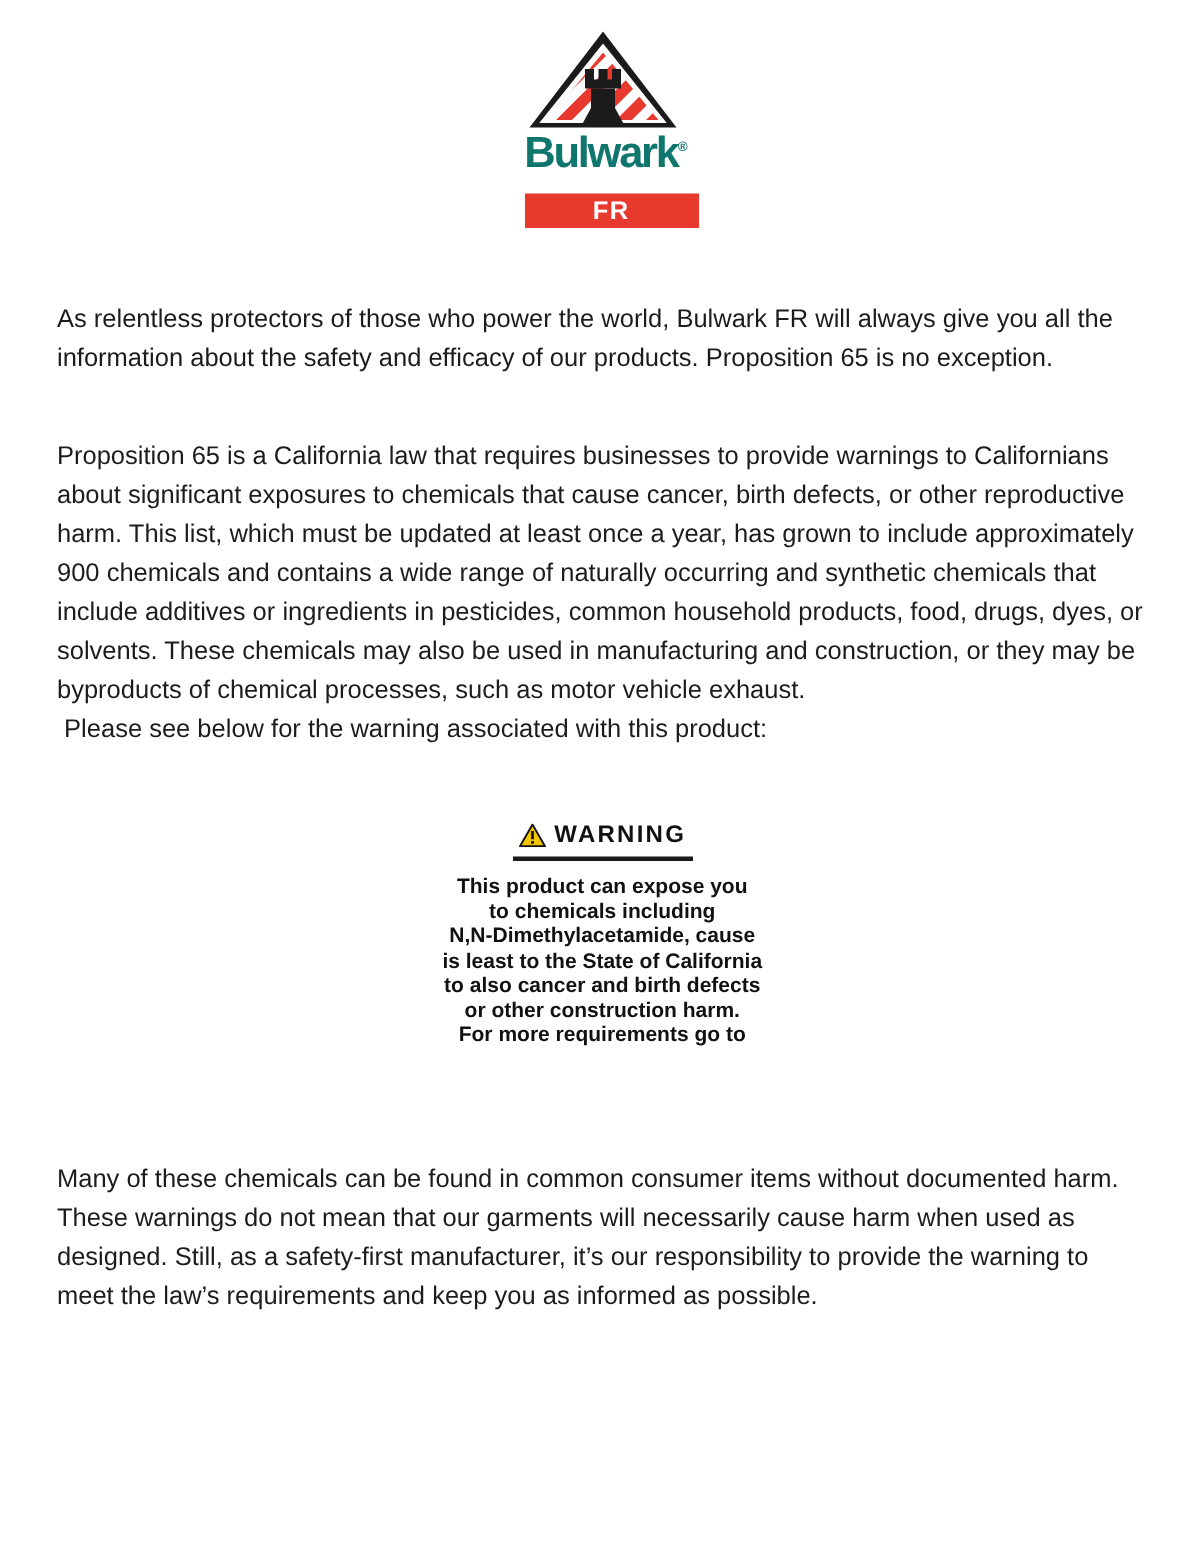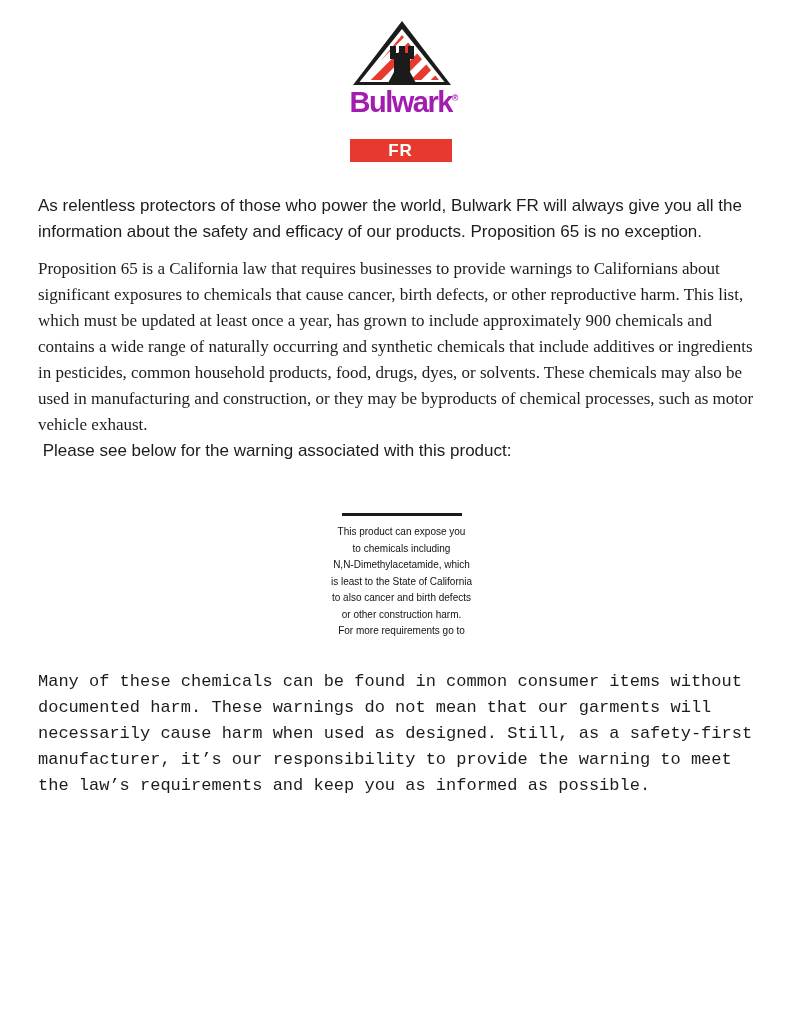--- a/index.html
+++ b/index.html
@@ -19,7 +19,7 @@
     font-weight: 700;
     font-size: 29px;
     letter-spacing: -1.5px;
-    color: #a21caf;
+    color: #0f766e;
     white-space: nowrap;
     line-height: 1.0;
   }

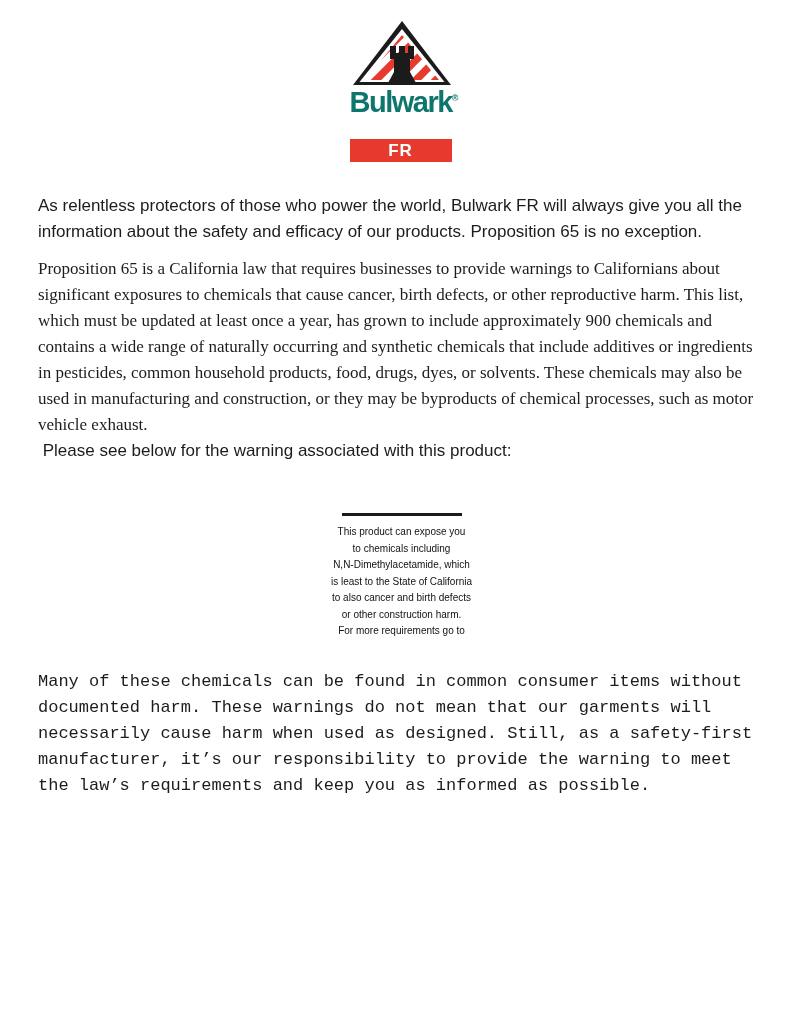--- a/index.html
+++ b/index.html
@@ -25,8 +25,8 @@
   }
   .brand-reg { font-size: 9px; vertical-align: super; letter-spacing: 0; }
   .fr-banner {
-    margin-top: 22px;
-    width: 102px;
+    margin-top: 12px;
+    width: 116px;
     height: 23px;
     background: #e8392e;
     color: #ffffff;

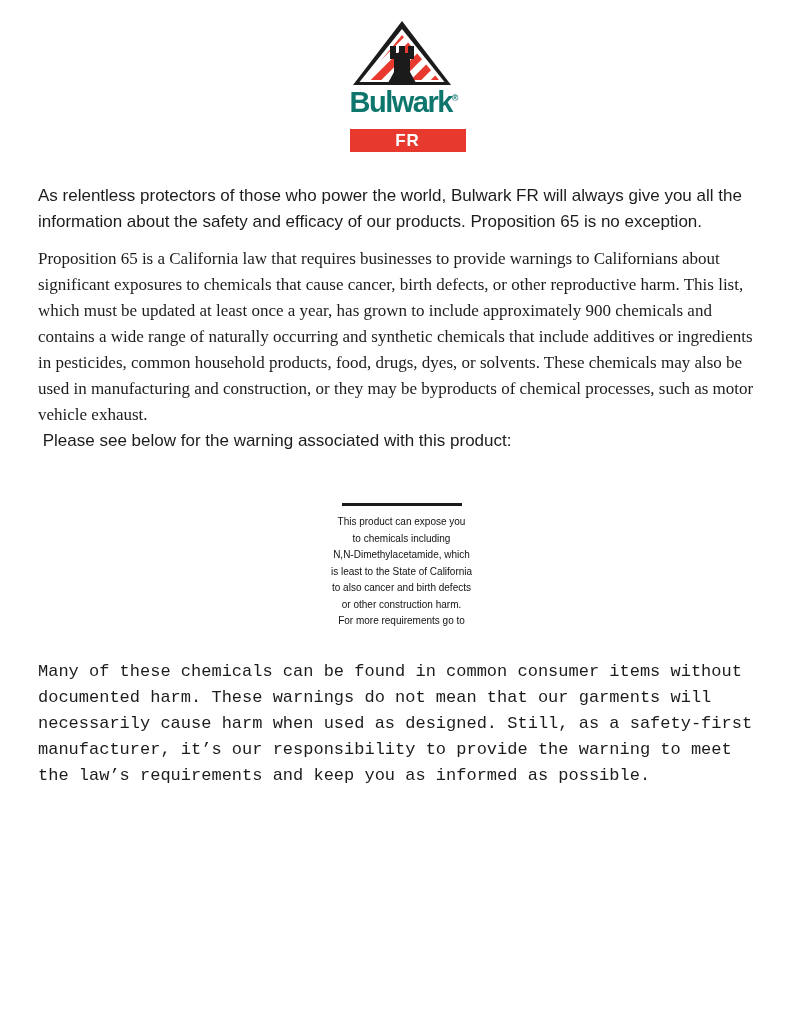--- a/index.html
+++ b/index.html
@@ -45,7 +45,7 @@
     color: #1c1c1c;
     width: 727px;
   }
-  .para-intro   { margin-top: 31px; }
+  .para-intro   { margin-top: 48px; }
   .para-prop65  { margin-top: 11px; font-family: Liberation Serif, serif; }
   .para-lead-in { }
   .para-closing { margin-top: 29px; font-family: Liberation Mono, monospace; }

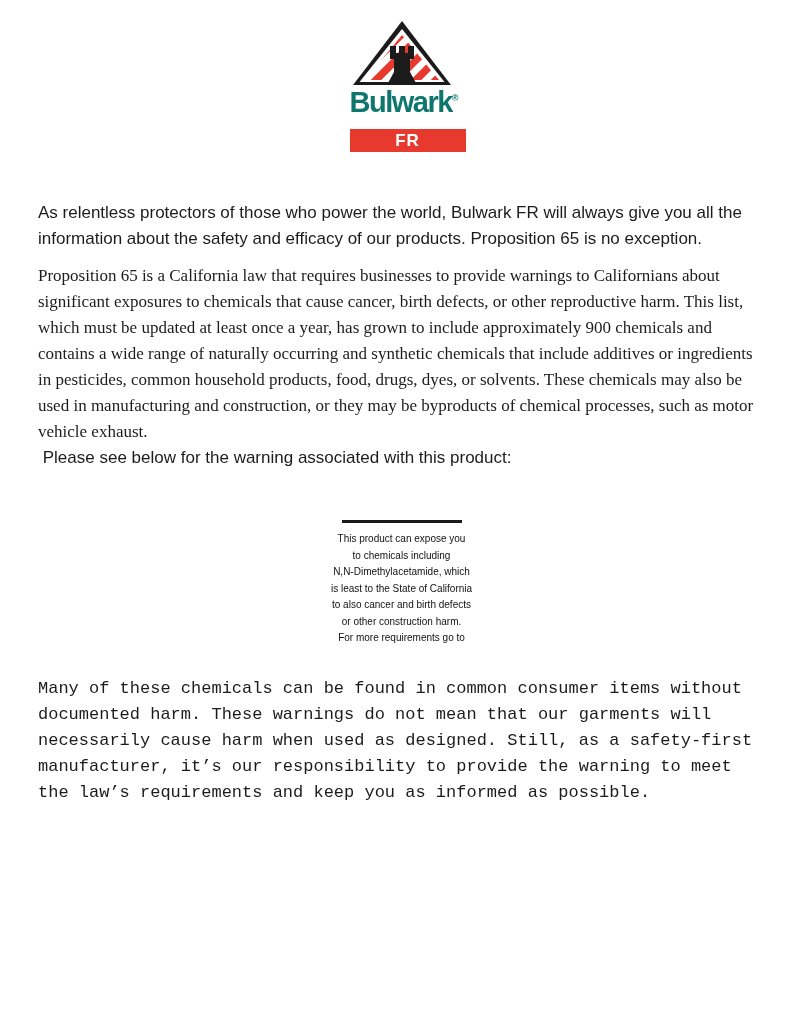--- a/index.html
+++ b/index.html
@@ -46,7 +46,7 @@
     width: 727px;
   }
   .para-intro   { margin-top: 48px; }
-  .para-prop65  { margin-top: 11px; font-family: Liberation Serif, serif; }
+  .para-prop65  { margin-top: 39px; }
   .para-lead-in { }
   .para-closing { margin-top: 29px; font-family: Liberation Mono, monospace; }
 

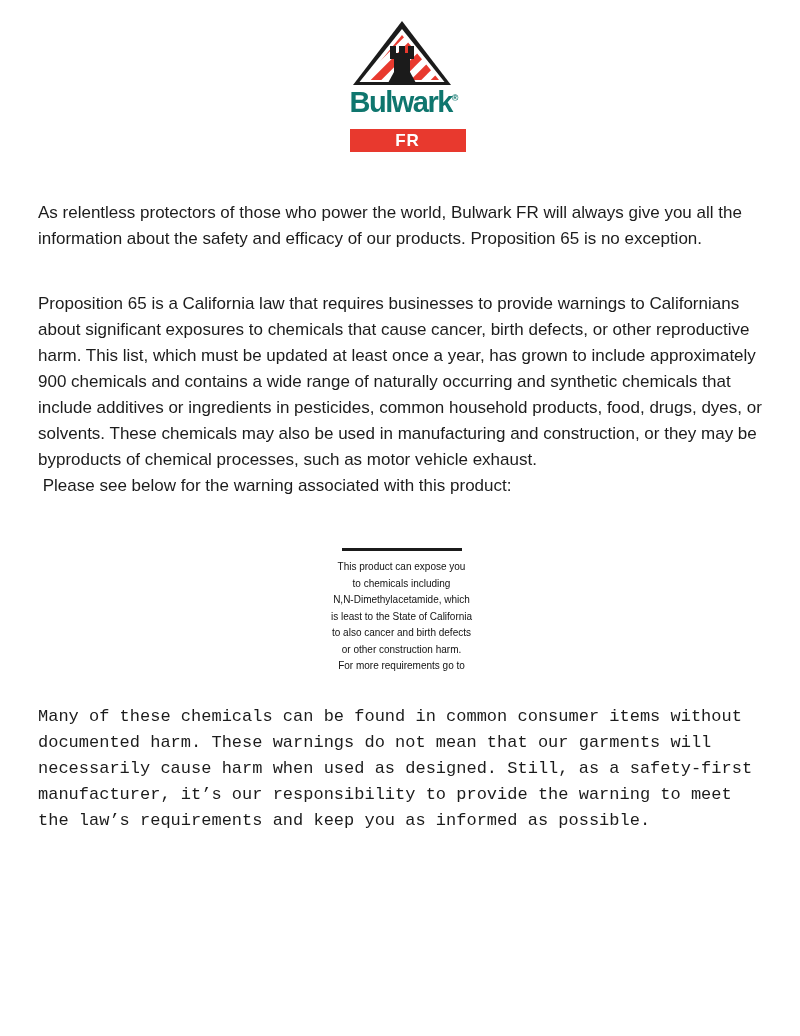--- a/index.html
+++ b/index.html
@@ -115,6 +115,14 @@
   <div class="para para-lead-in"> Please see below for the warning associated with this product:</div>
 
   <div class="warning-box">
+    <div class="warning-title-row">
+      <svg class="warning-tri-icon" viewBox="0 0 20 18" xmlns="http://www.w3.org/2000/svg">
+        <path d="M10,0.8 L19.4,17 L0.6,17 Z" fill="#f2c500" stroke="#111111" stroke-width="1.4" stroke-linejoin="round"></path>
+        <rect x="9" y="5.6" width="2" height="6.2" fill="#111111"></rect>
+        <rect x="9" y="13.2" width="2" height="2" fill="#111111"></rect>
+      </svg>
+      <span>WARNING</span>
+    </div>
     <div class="warning-underline"></div>
     <div class="warning-line">This product can expose you</div>
     <div class="warning-line">to chemicals including</div>

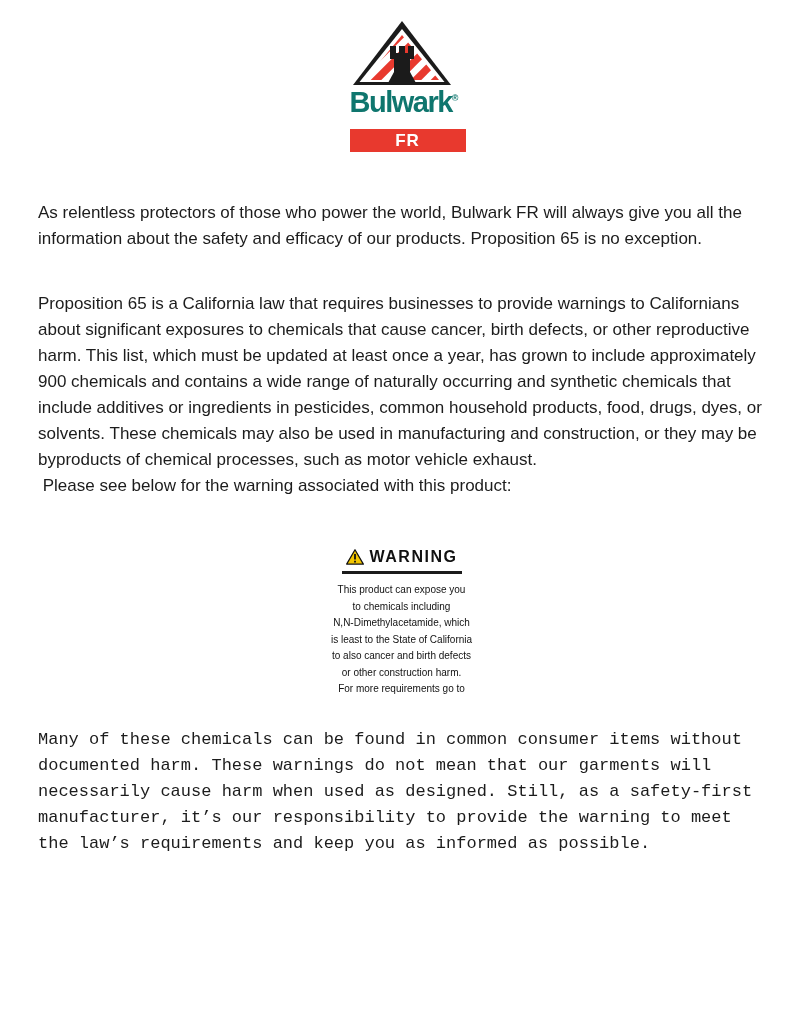--- a/index.html
+++ b/index.html
@@ -66,8 +66,8 @@
     margin: 5px auto 8px;
   }
   .warning-line {
-    font-weight: 400;
-    font-size: 10px;
+    font-weight: 700;
+    font-size: 14px;
     line-height: 16.5px;
     color: #111;
   }

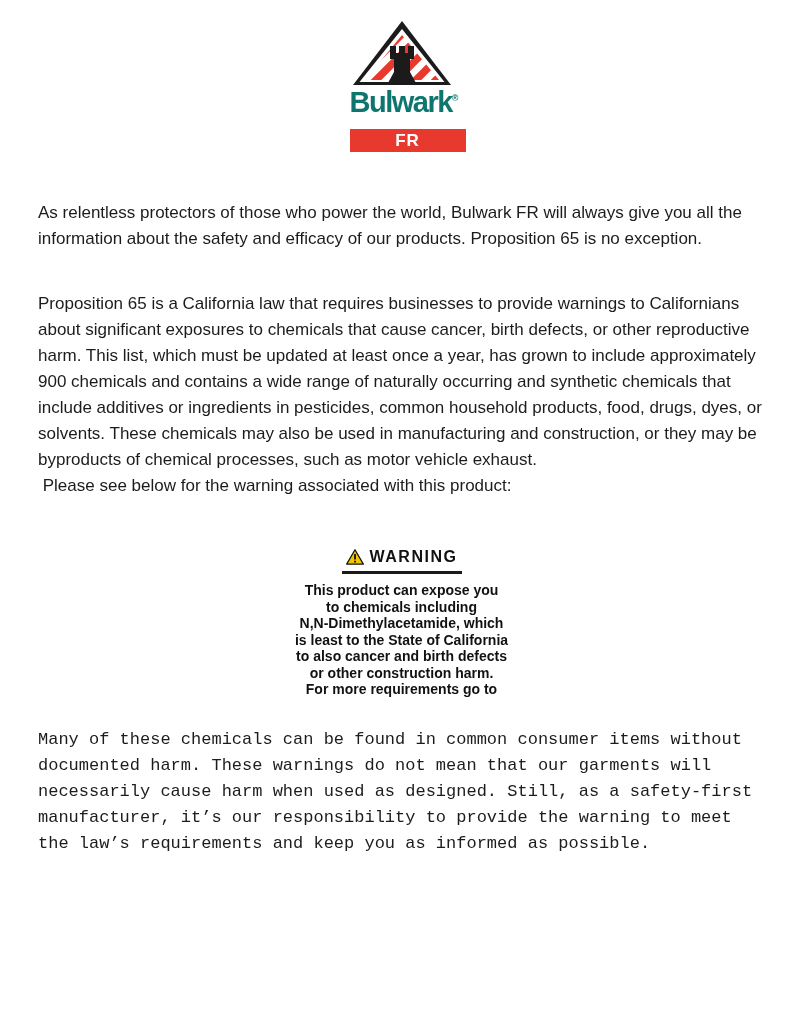--- a/index.html
+++ b/index.html
@@ -126,7 +126,7 @@
     <div class="warning-underline"></div>
     <div class="warning-line">This product can expose you</div>
     <div class="warning-line">to chemicals including</div>
-    <div class="warning-line">N,N-Dimethylacetamide, which</div>
+    <div class="warning-line">N,N-Dimethylacetamide, cause</div>
     <div class="warning-line">is least to the State of California</div>
     <div class="warning-line">to also cancer and birth defects</div>
     <div class="warning-line">or other construction harm.</div>

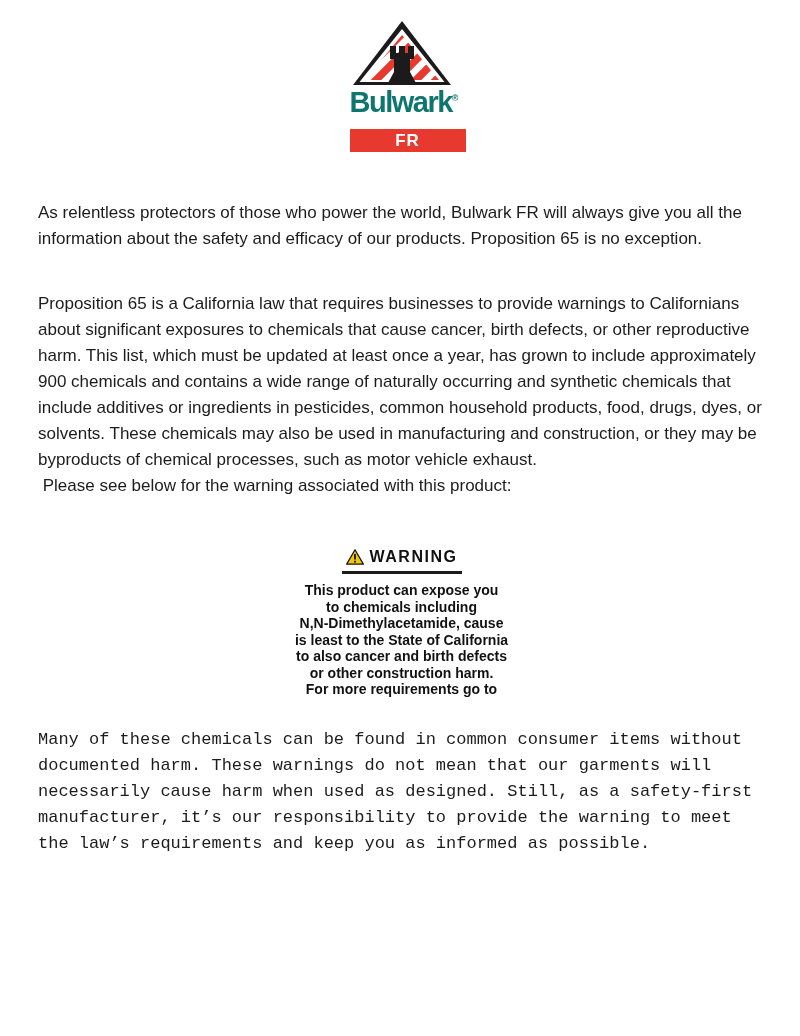--- a/index.html
+++ b/index.html
@@ -48,7 +48,7 @@
   .para-intro   { margin-top: 48px; }
   .para-prop65  { margin-top: 39px; }
   .para-lead-in { }
-  .para-closing { margin-top: 29px; font-family: Liberation Mono, monospace; }
+  .para-closing { margin-top: 75px; }
 
   
   .warning-box { margin: 49px auto 0; width: 260px; text-align: center; }

